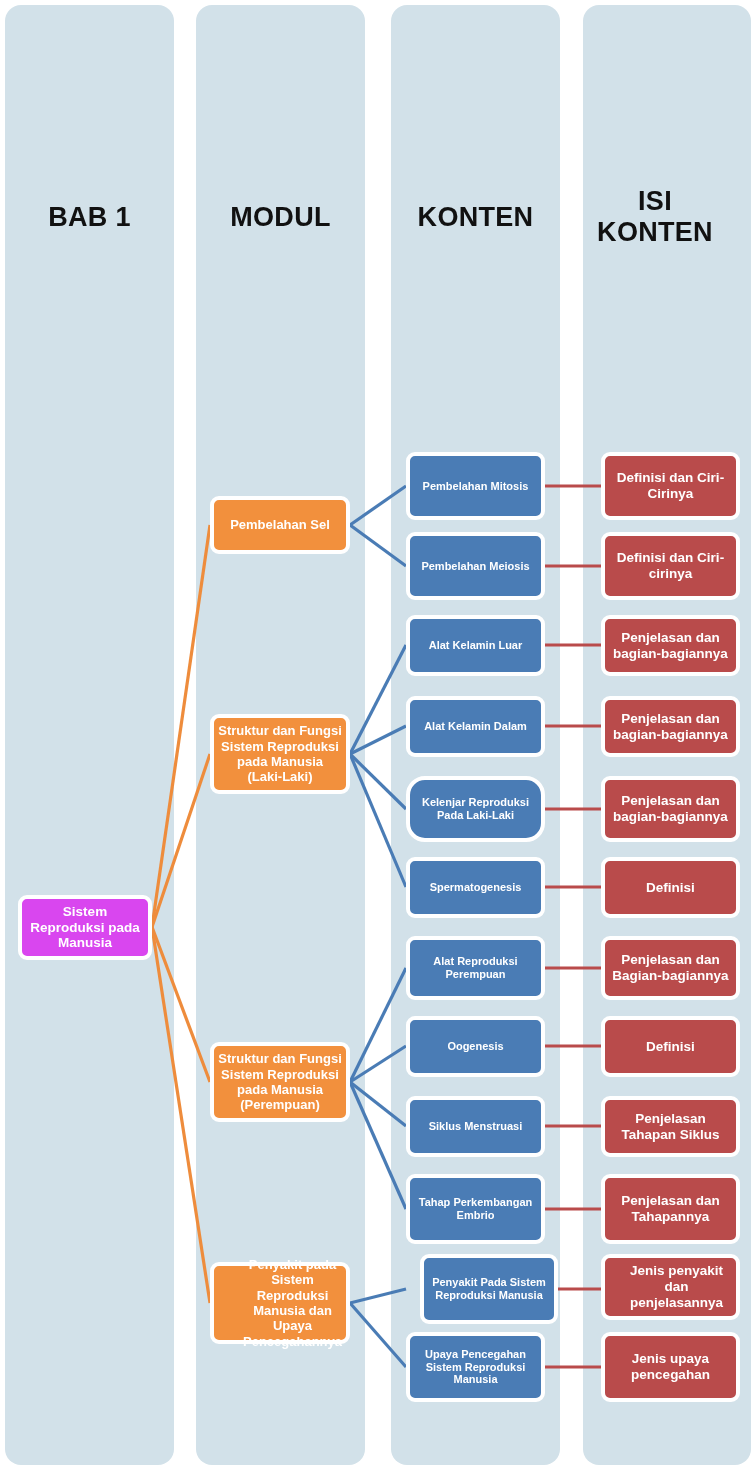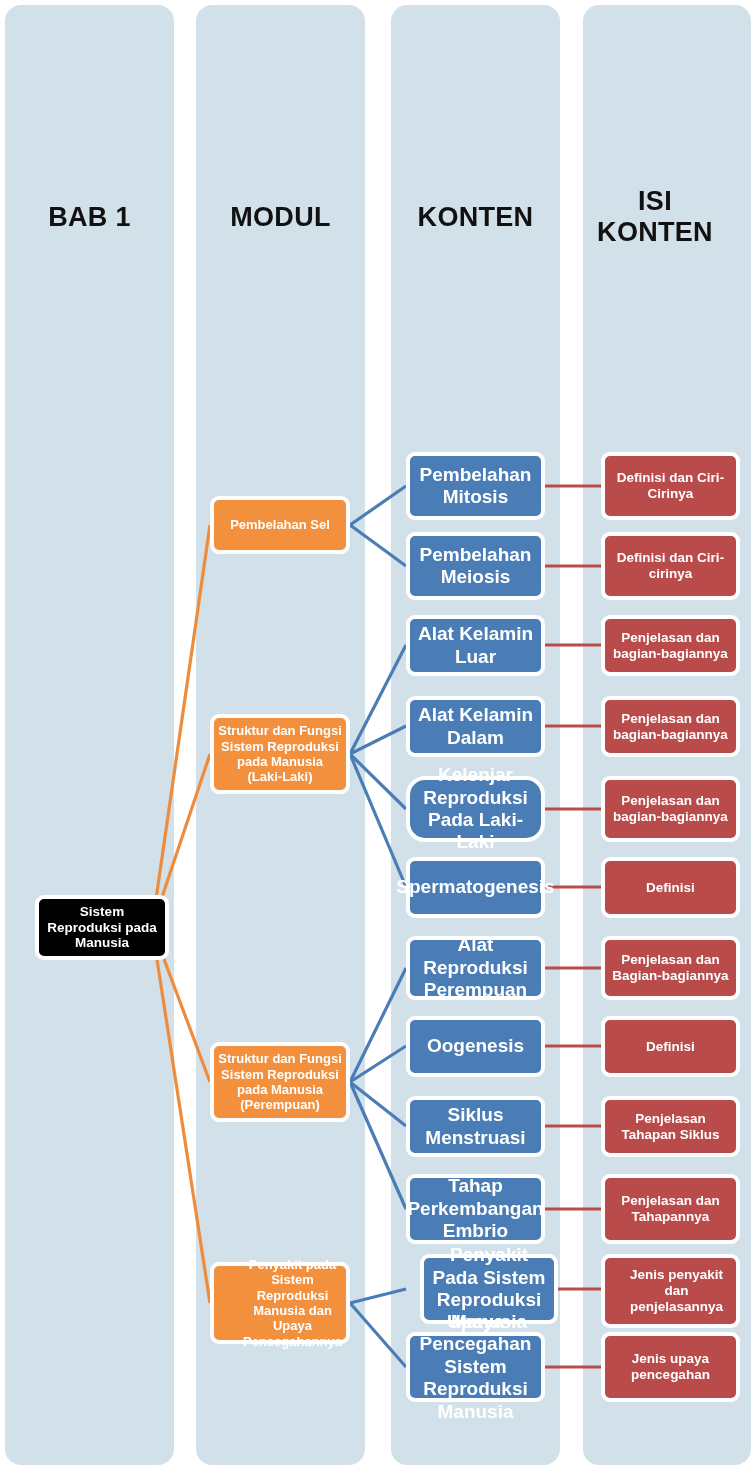--- a/index.html
+++ b/index.html
@@ -65,7 +65,7 @@
   }
   .node-content {
     background: #4a7cb5;
-    font-size: 19px;
+    font-size: 11px;
   }
   .node-detail {
     background: #b94b4b;

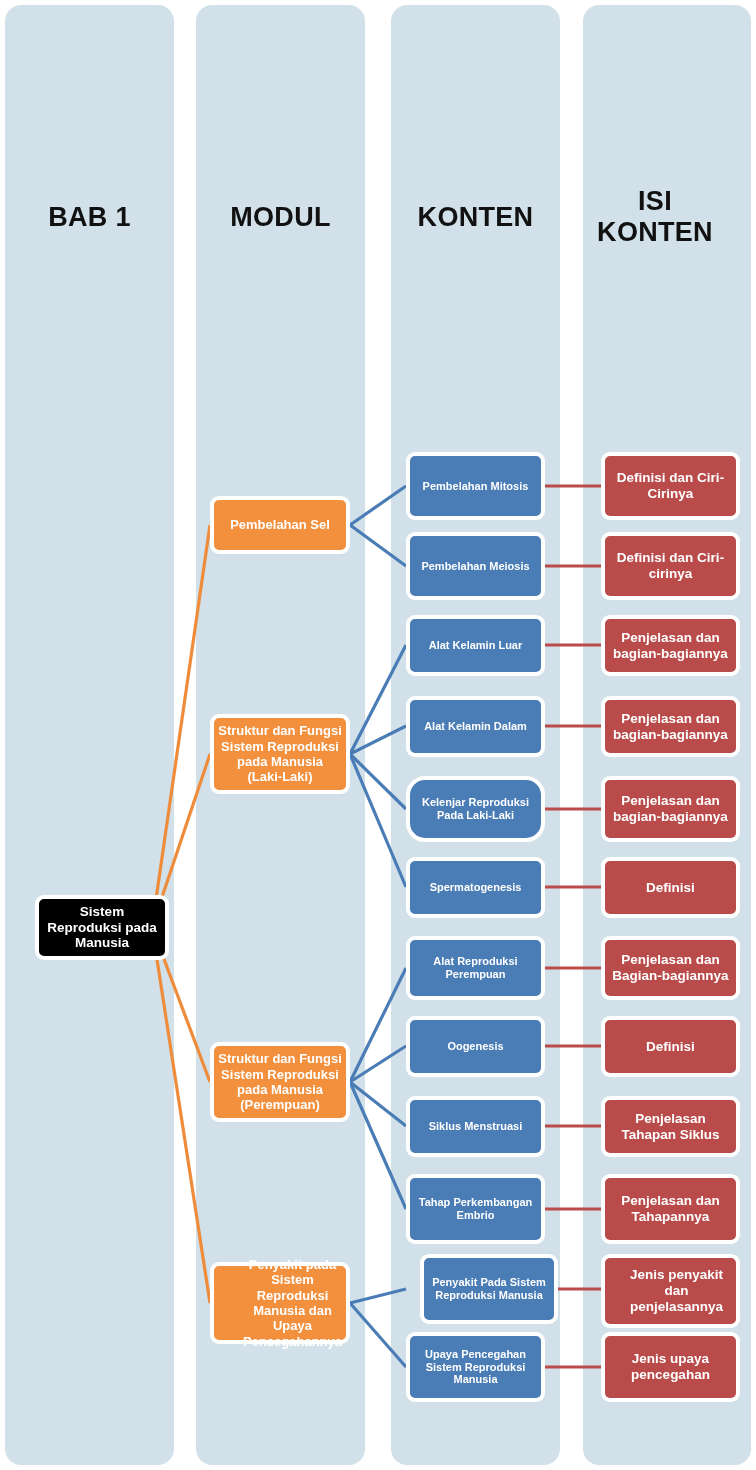--- a/index.html
+++ b/index.html
@@ -55,9 +55,8 @@
     z-index: 5;
   }
   .node-root {
-    background: #000000;
+    background: #d946ef;
     font-size: 13.5px;
-    margin-left: 17px;
   }
   .node-module {
     background: #f2903d;

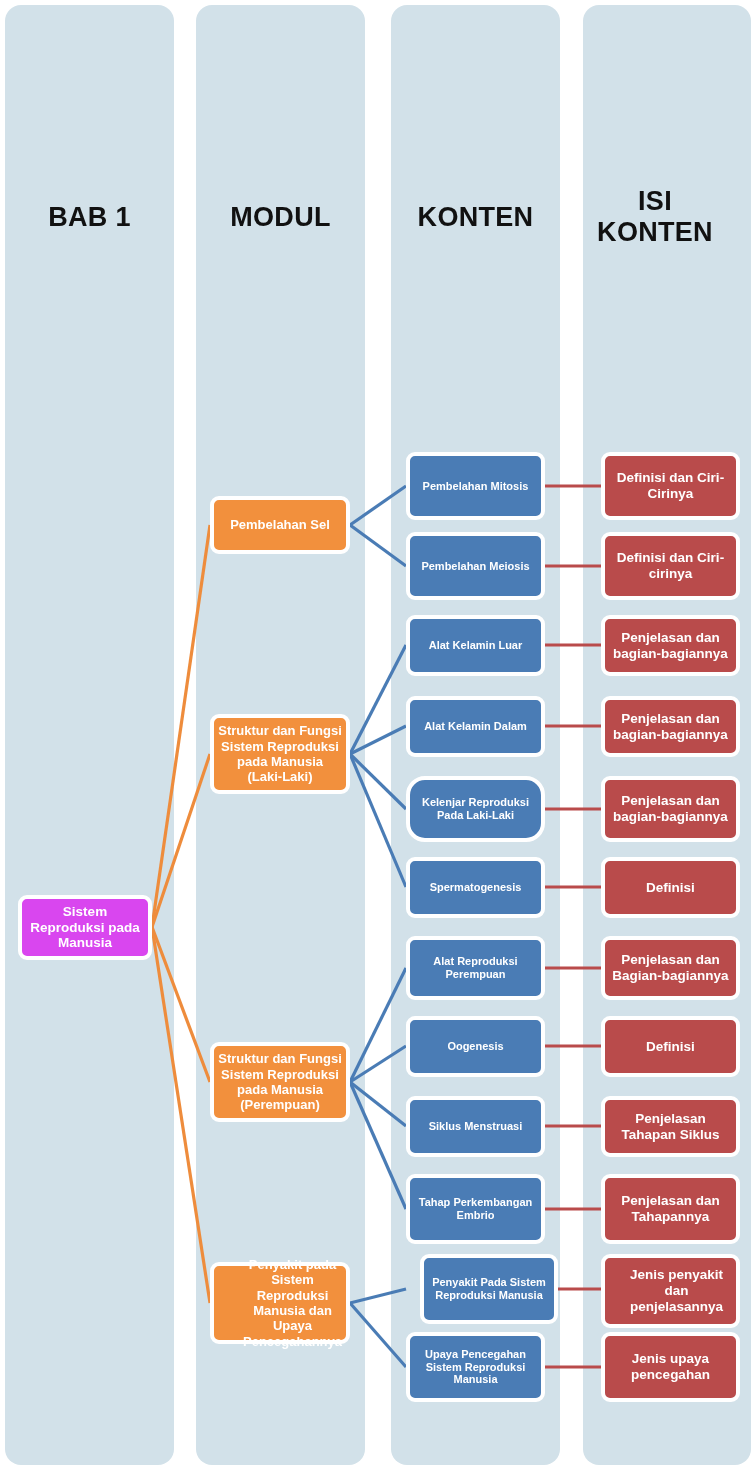--- a/index.html
+++ b/index.html
@@ -157,7 +157,7 @@
   <div class="node node-detail" style="left:601px; top:1016px; width:139px; height:61px;">Definisi</div>
   <div class="node node-detail" style="left:601px; top:1096px; width:139px; height:61px;">Penjelasan Tahapan Siklus</div>
   <div class="node node-detail" style="left:601px; top:1174px; width:139px; height:70px;">Penjelasan dan Tahapannya</div>
-  <div class="node node-detail" style="left:601px; top:1254px; width:139px; height:74px;padding-left:16px;">Jenis penyakit dan penjelasannya</div>
+  <div class="node node-detail" style="left:601px; top:1254px; width:139px; height:66px;padding-left:16px;">Jenis penyakit dan penjelasannya</div>
   <div class="node node-detail" style="left:601px; top:1332px; width:139px; height:70px;">Jenis upaya pencegahan</div>
 
 </div>

